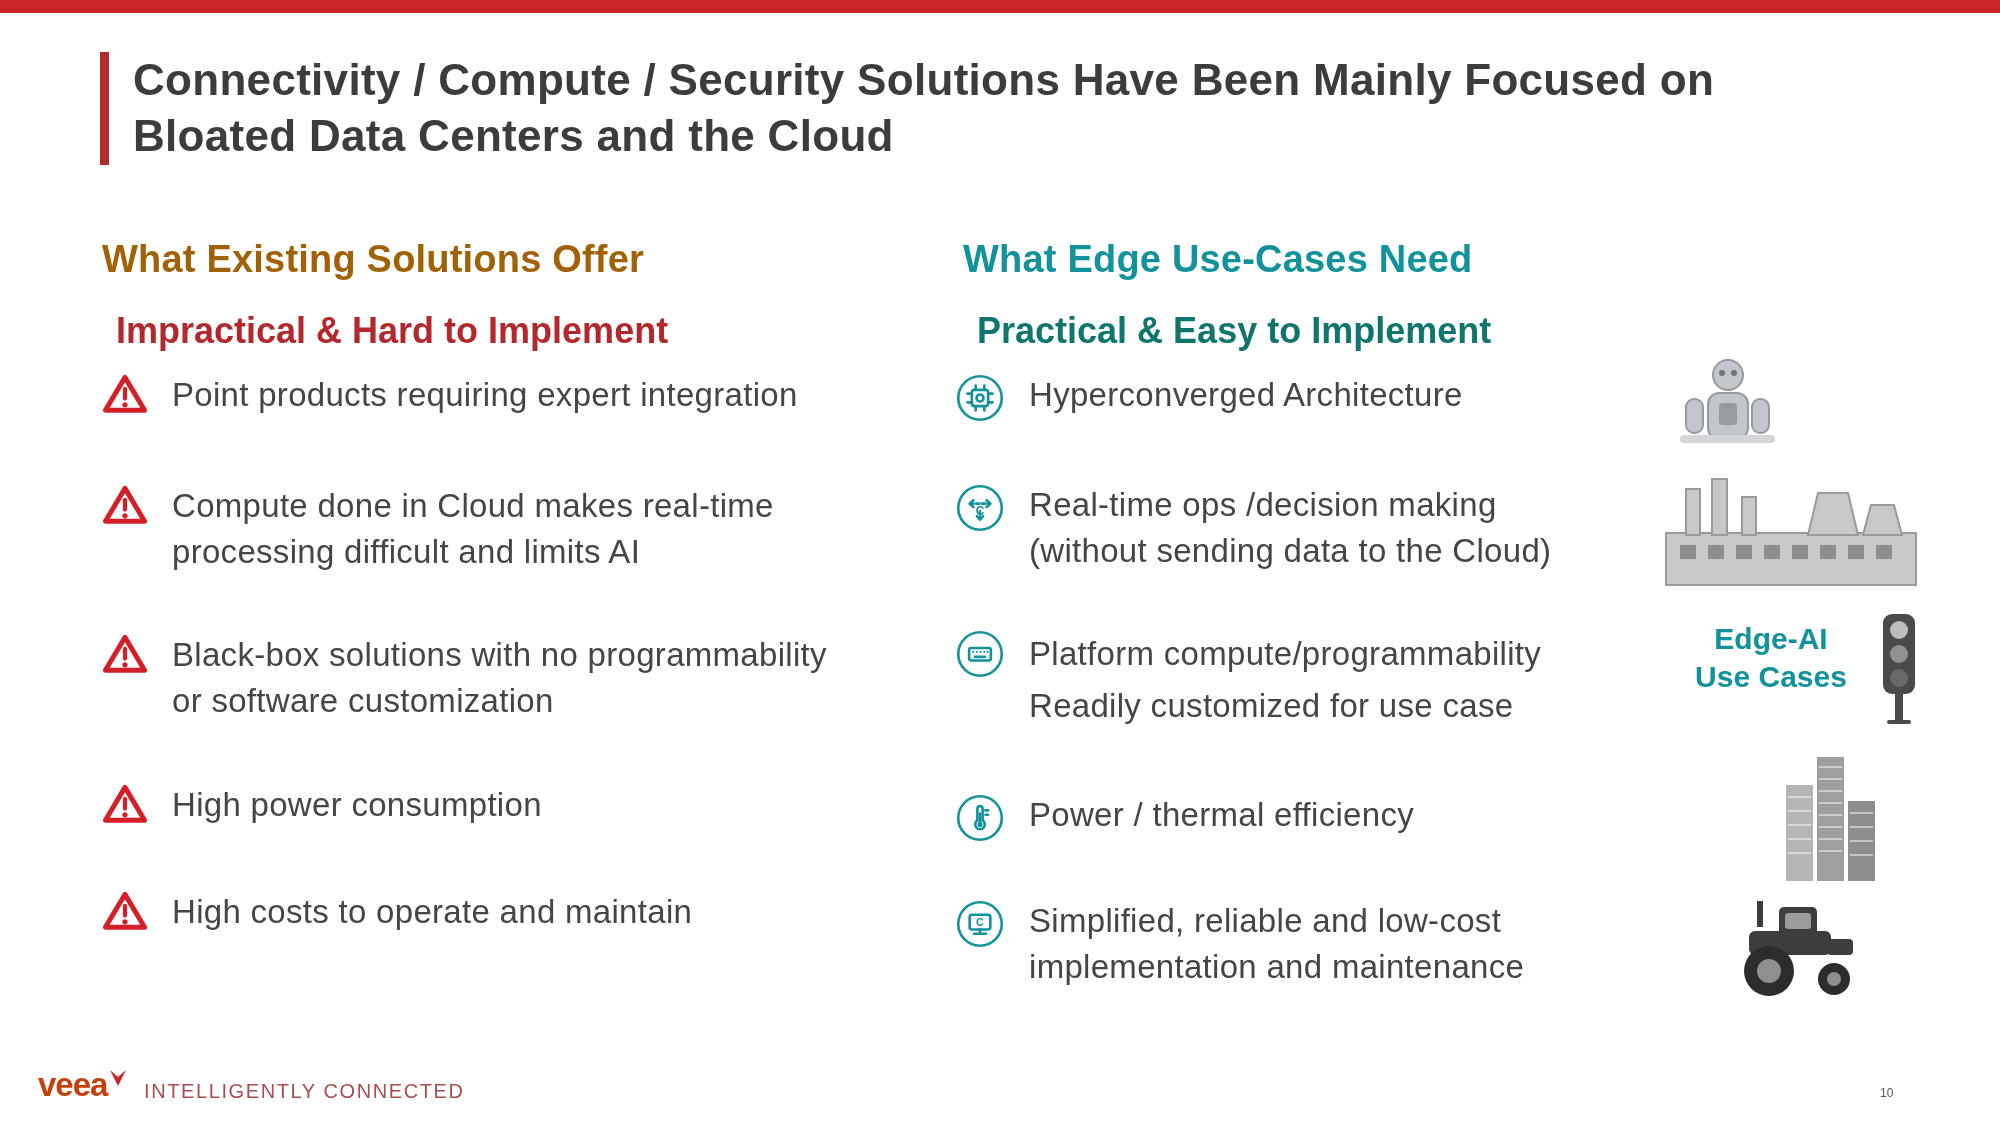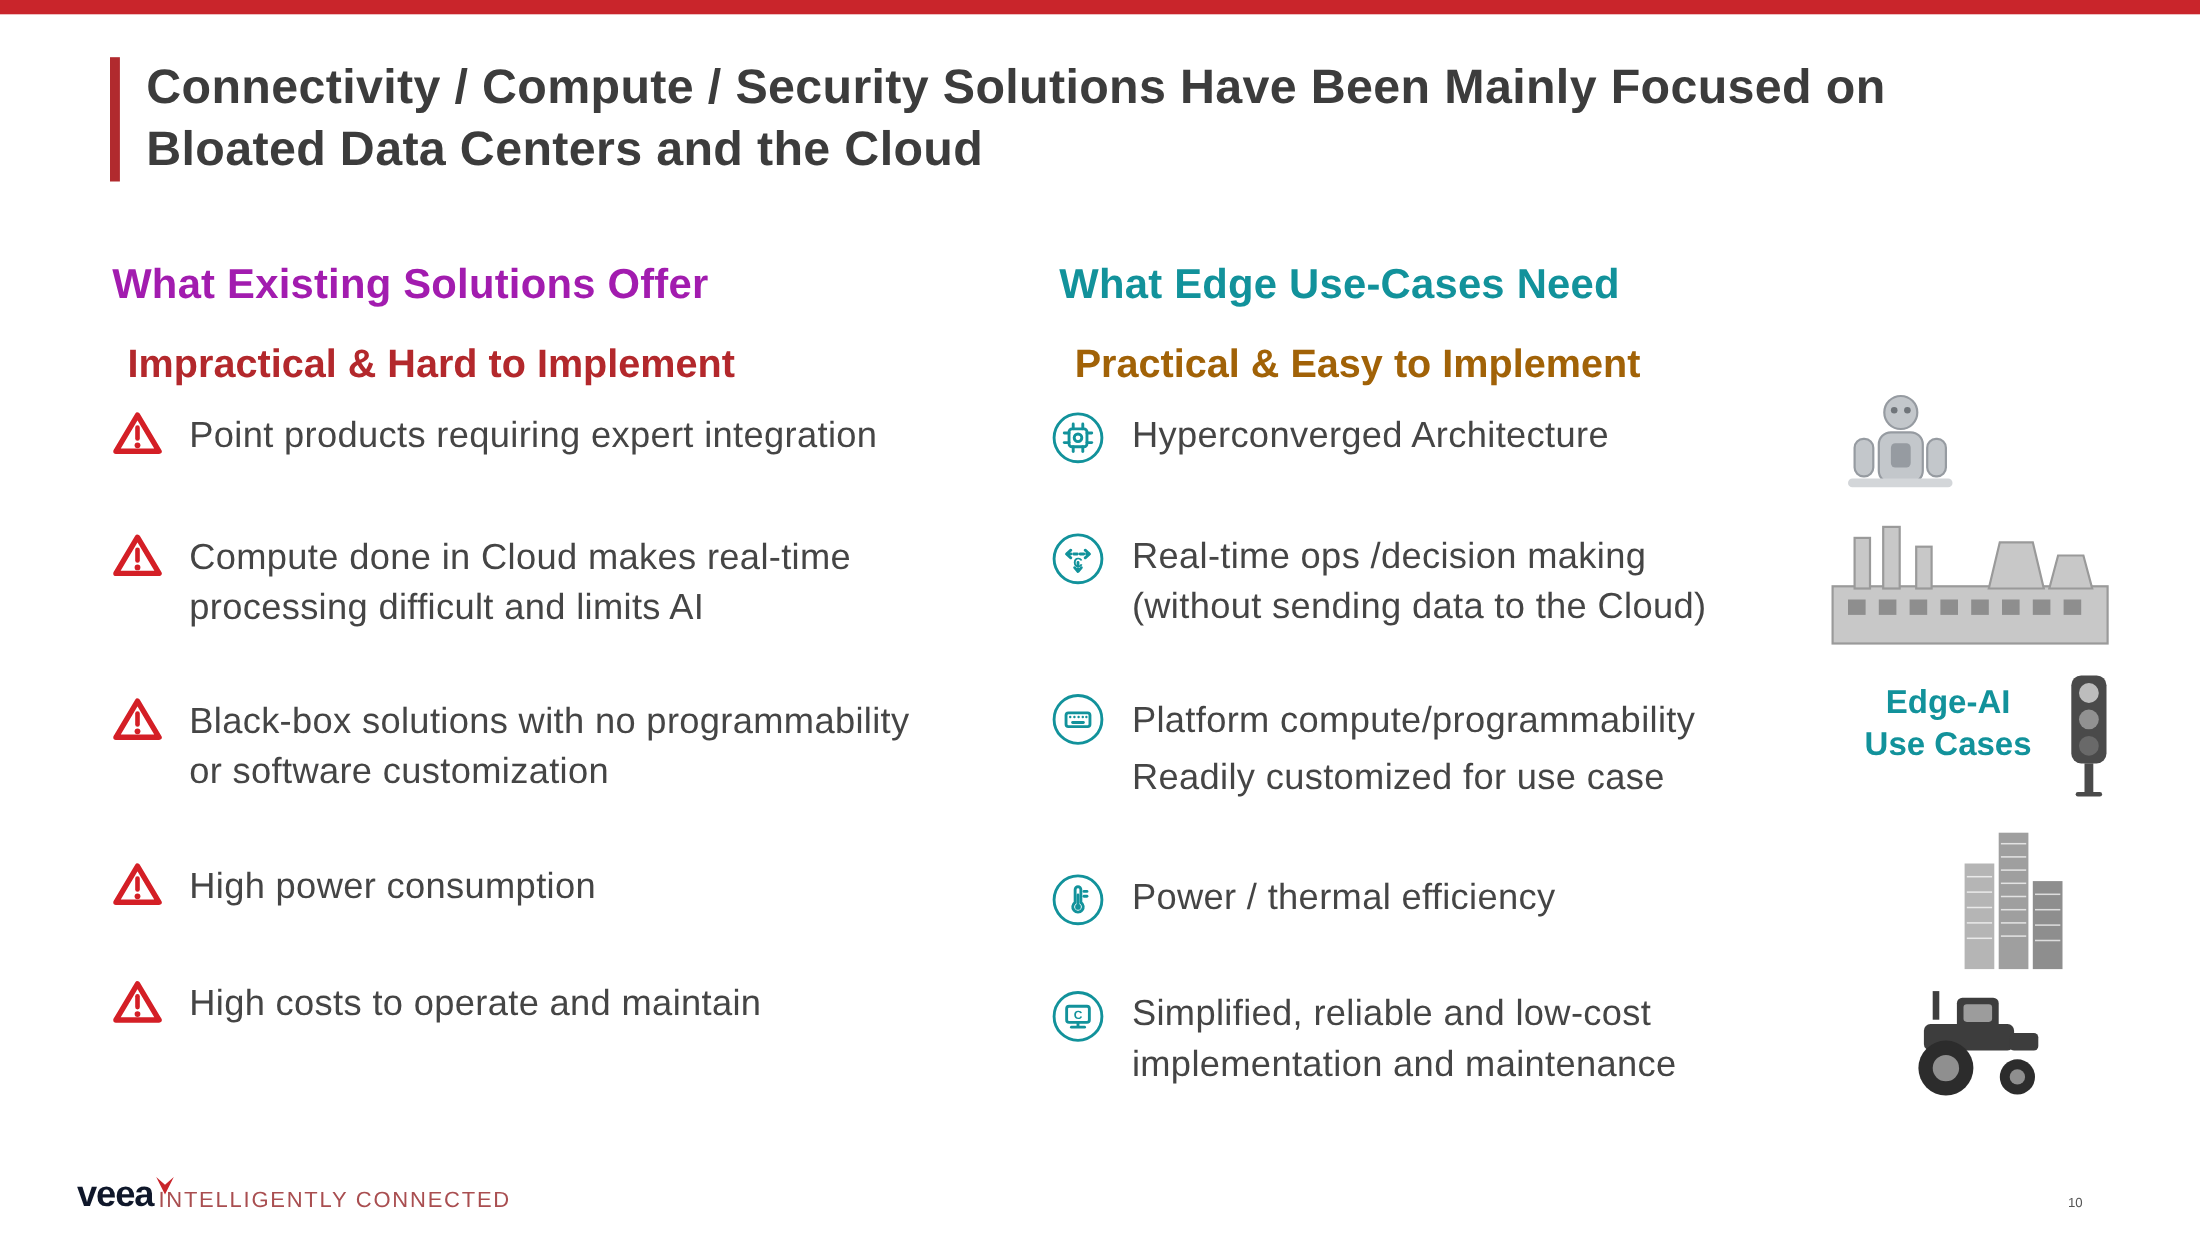--- a/index.html
+++ b/index.html
@@ -33,7 +33,7 @@
   }
 
   .col-heading { position:absolute; font-weight:bold; font-size:38px; letter-spacing:0.2px; }
-  .left-heading  { left:102px; top:238px; color:#a21caf; }
+  .left-heading  { left:102px; top:238px; color:#a16207; }
   .right-heading { left:963px; top:238px; color:#12929B; }
 
   .subheading { position:absolute; font-weight:bold; font-size:36px; }

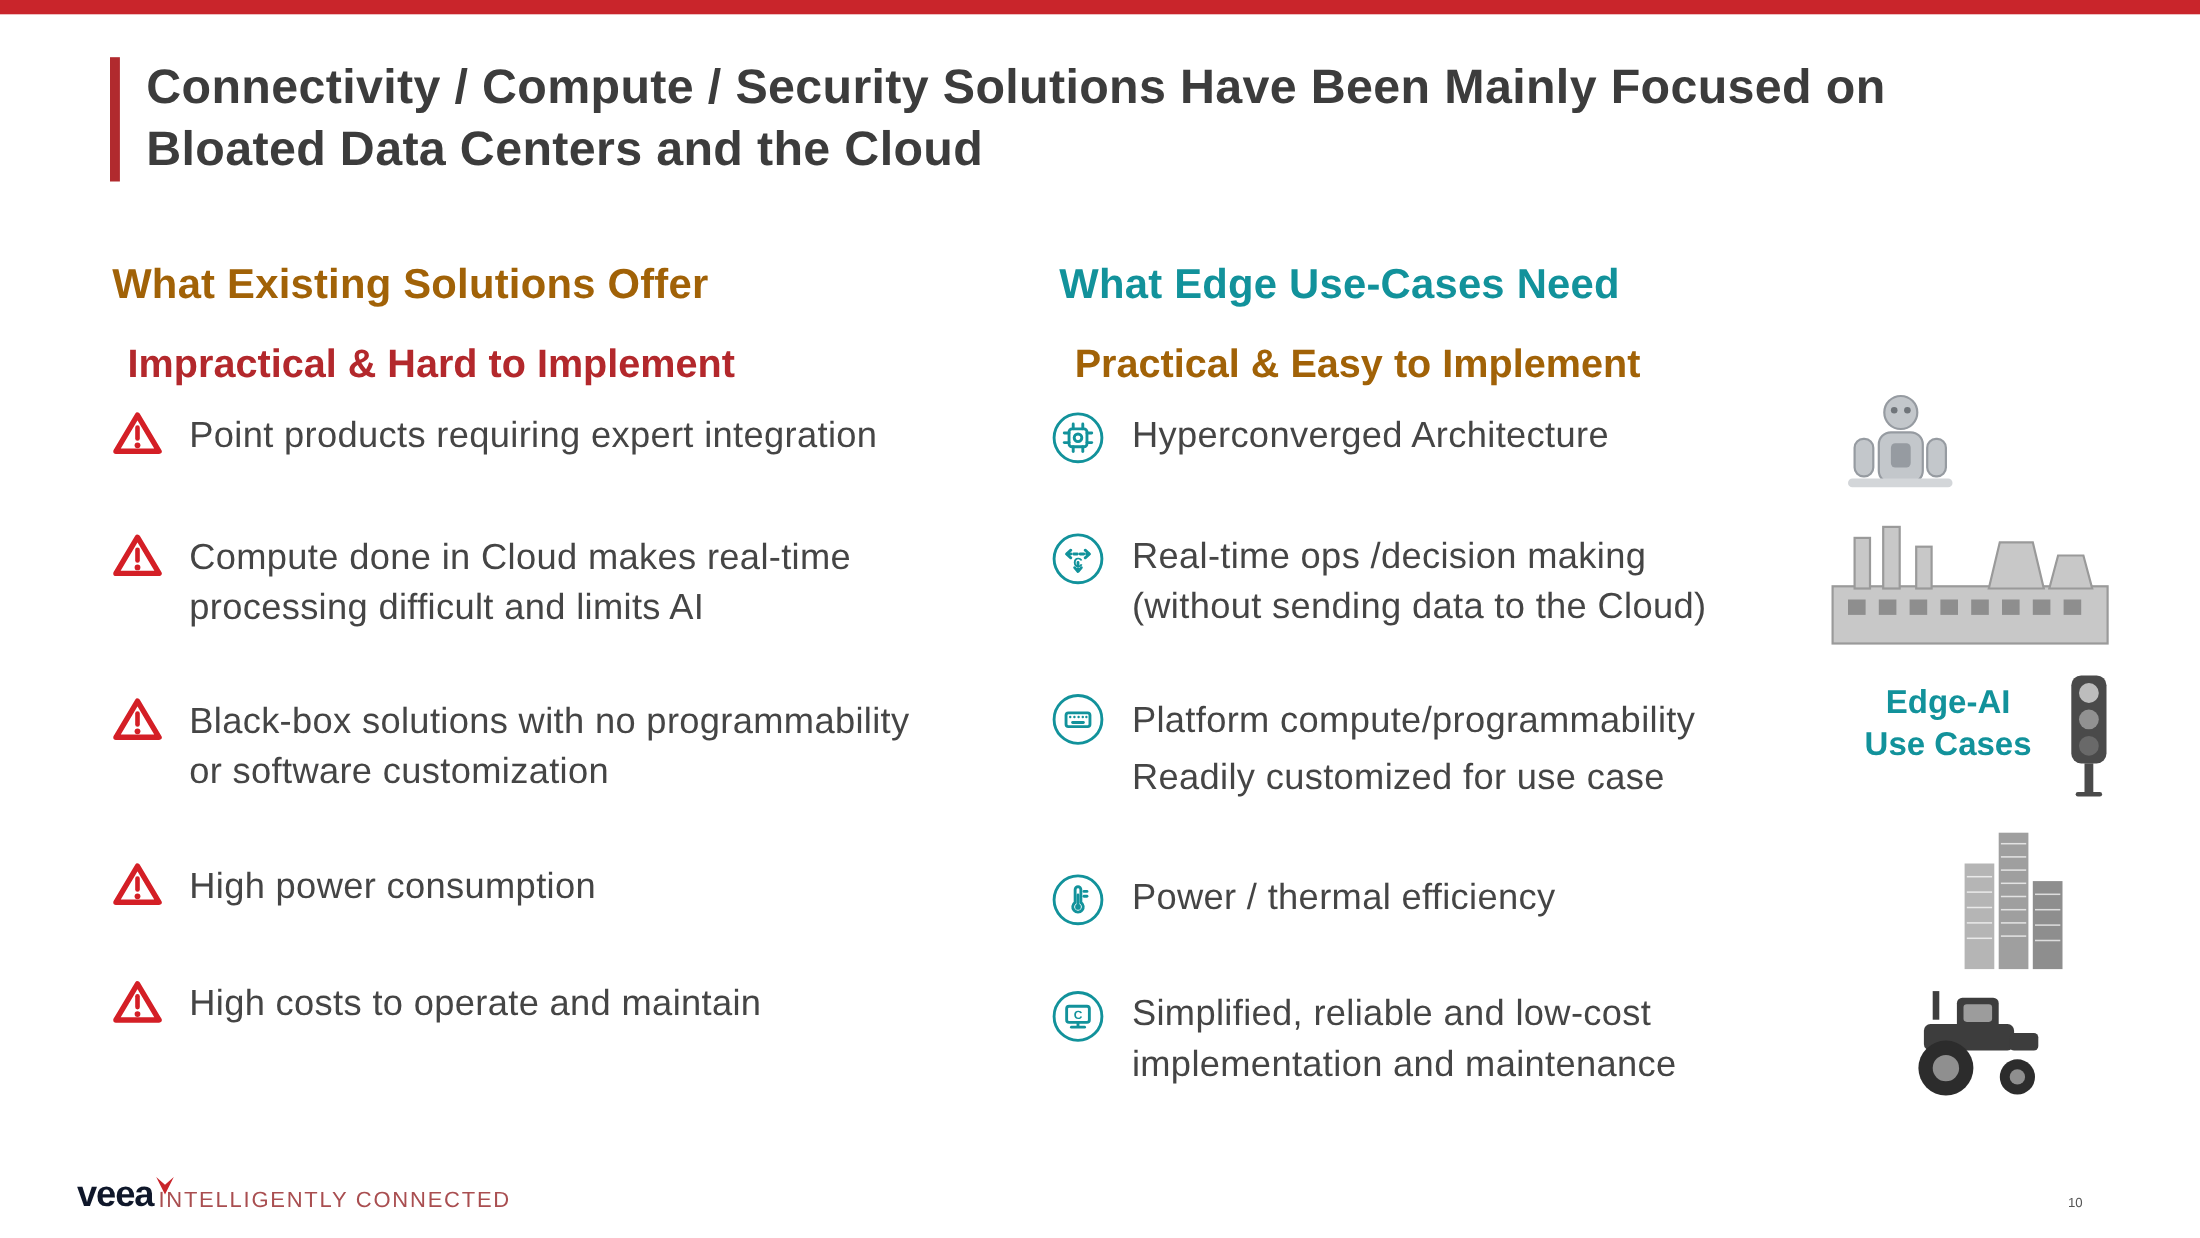--- a/index.html
+++ b/index.html
@@ -38,7 +38,7 @@
 
   .subheading { position:absolute; font-weight:bold; font-size:36px; }
   .left-sub  { left:116px; top:310px; color:#B3282C; }
-  .right-sub { left:977px; top:310px; color:#a16207;text-align:center; }
+  .right-sub { left:977px; top:310px; color:#0f766e;text-align:center; }
 
   .row {
     position:absolute; display:flex; align-items:flex-start; gap:24px;

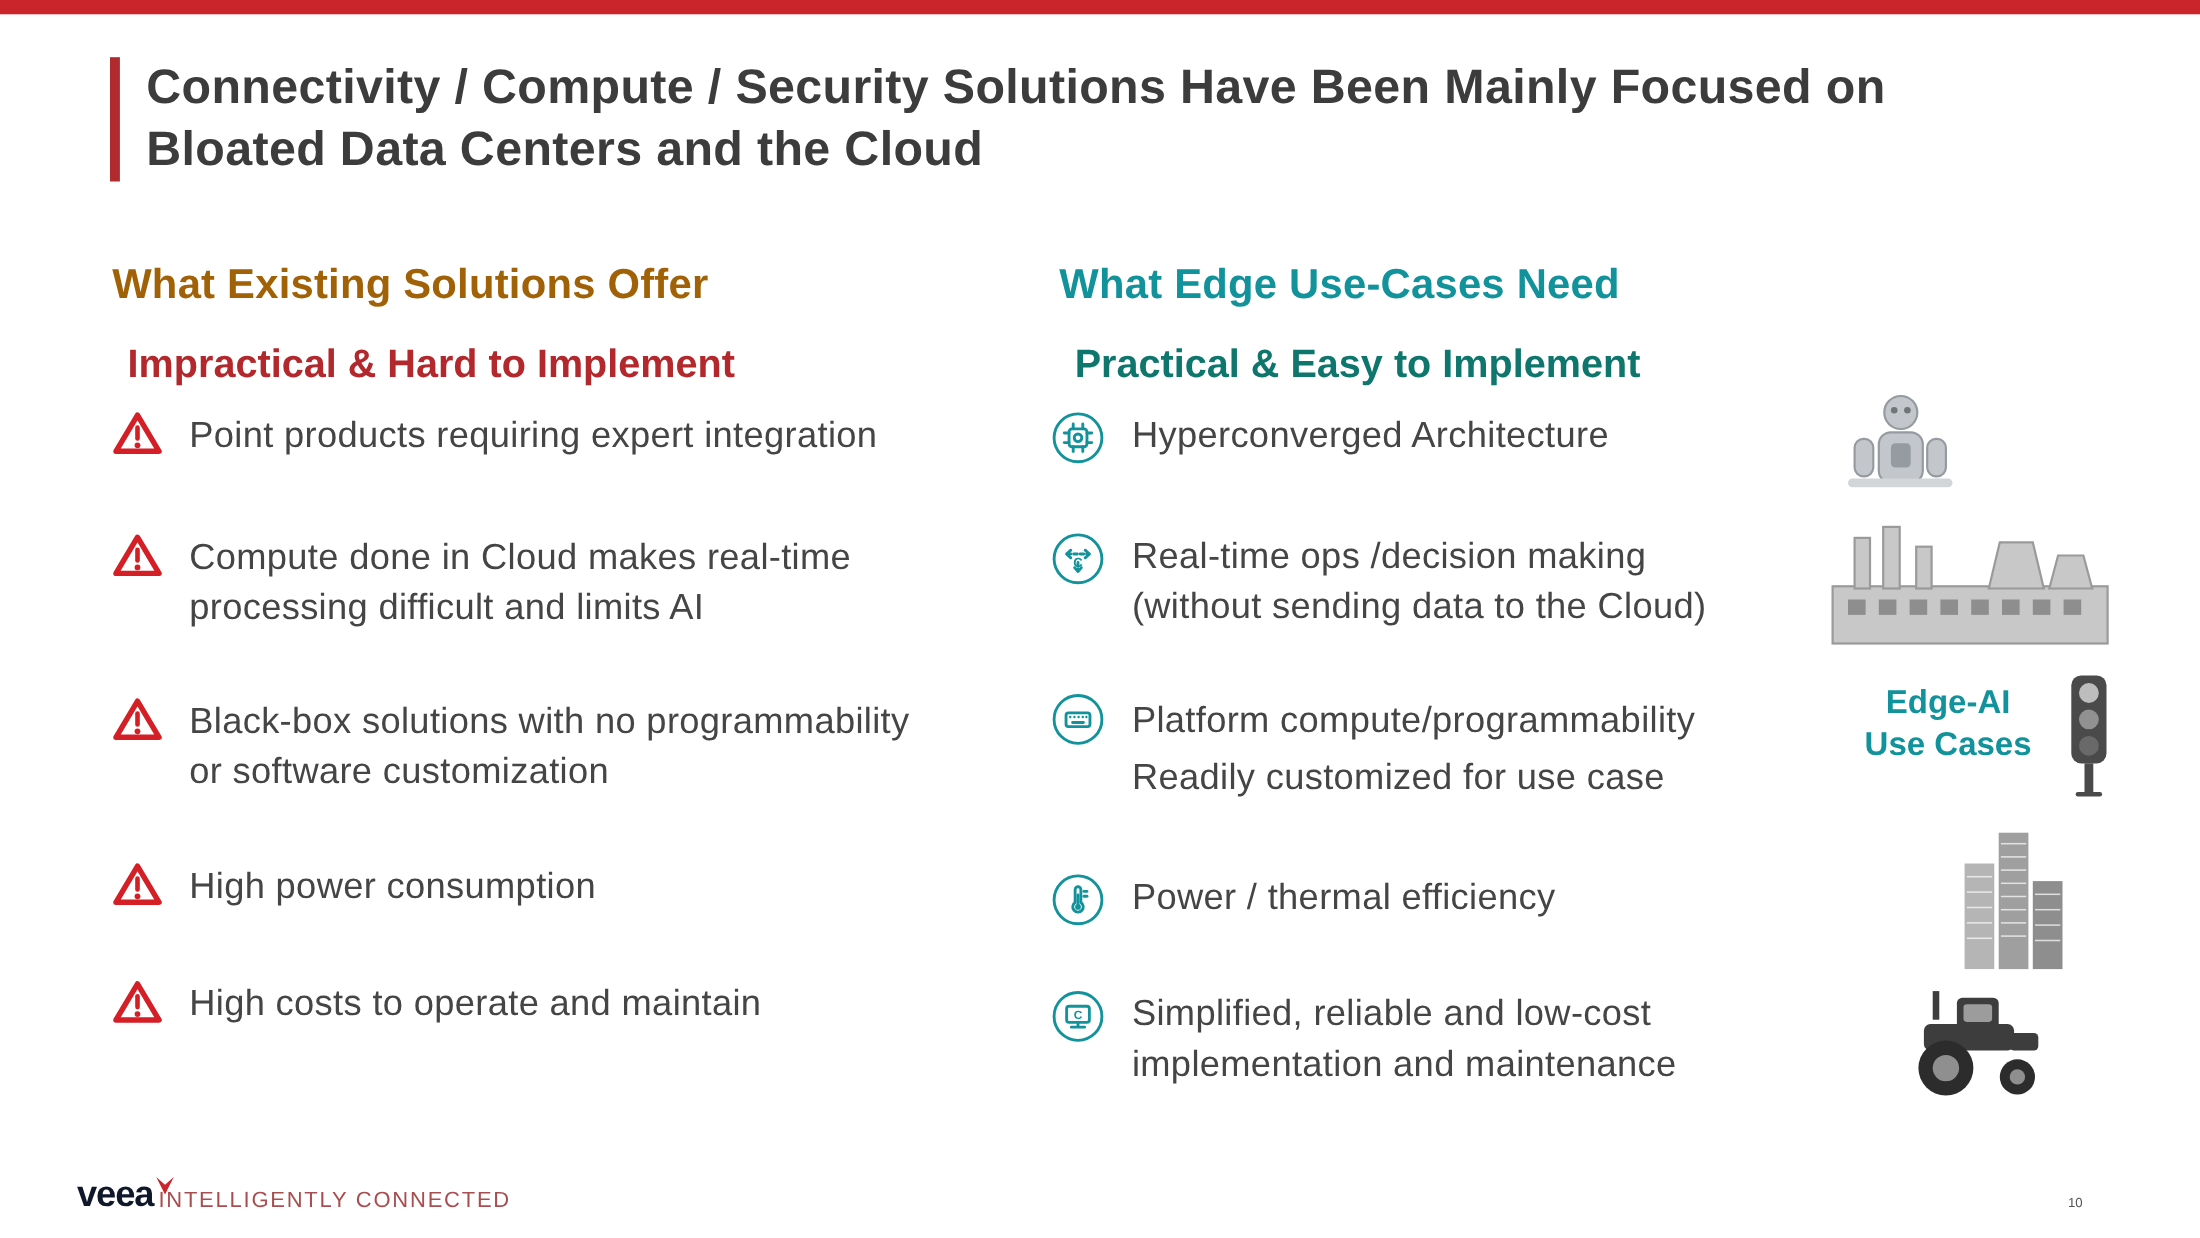--- a/index.html
+++ b/index.html
@@ -70,7 +70,7 @@
     display:flex; align-items:flex-start;
   }
   .logo-text {
-    font-size:33px; font-weight:bold; color:#0f172a; letter-spacing:-1px;margin-left:32px;
+    font-size:33px; font-weight:bold; color:#c2410c; letter-spacing:-1px;
   }
   .logo-mark { margin-top:2px; margin-left:1px; }
   .tagline {

